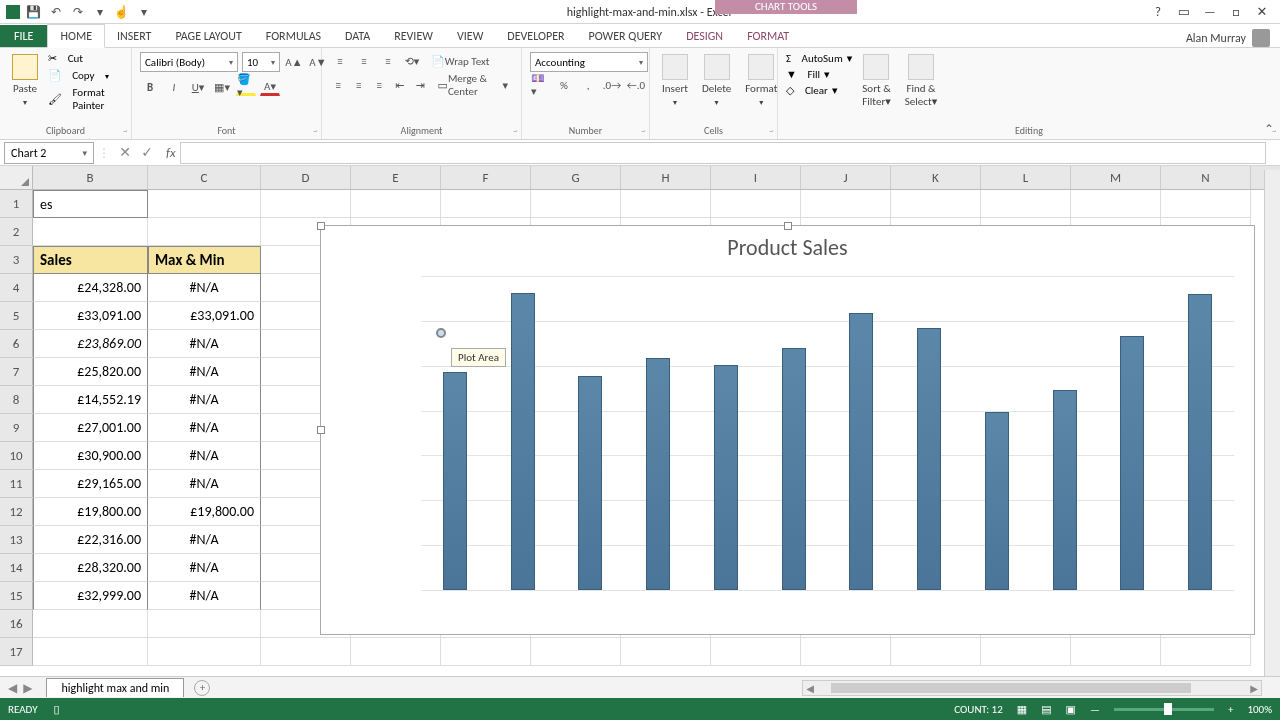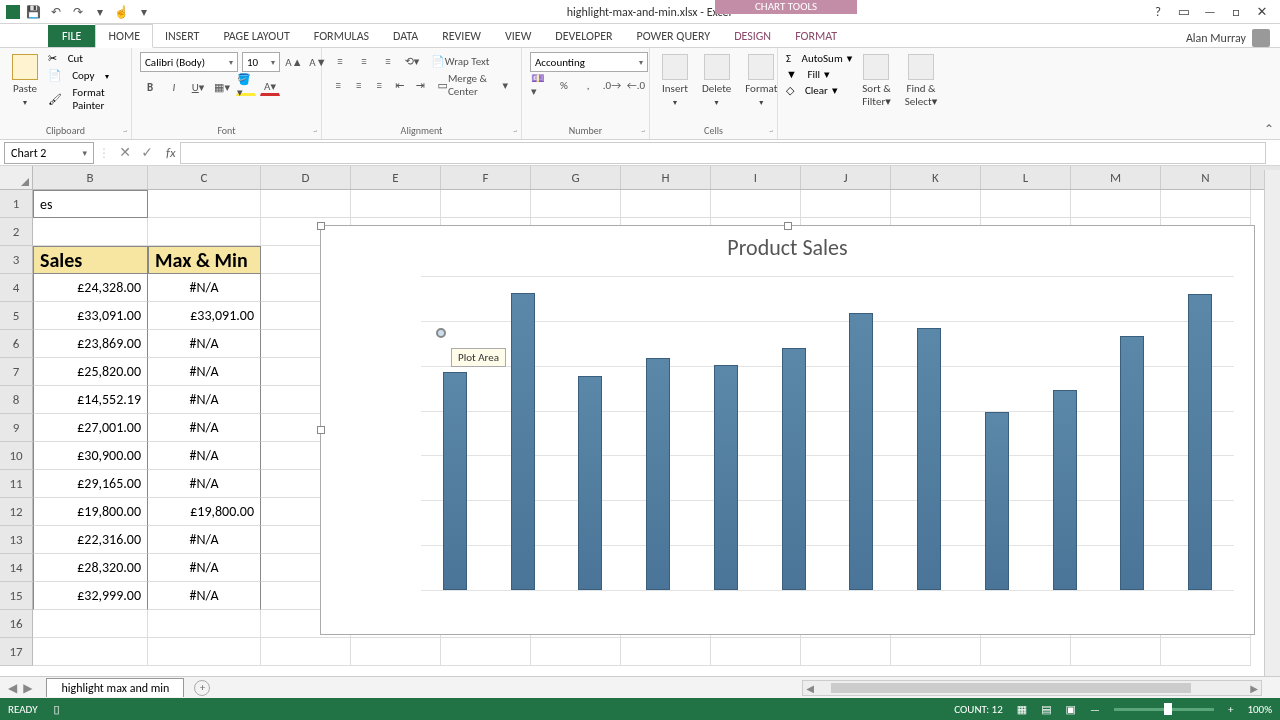--- a/index.html
+++ b/index.html
@@ -15,7 +15,7 @@
 .win-btn { width: 16px; height: 16px; display: flex; align-items: center; justify-content: center; color: #444; font-size: 13px; }
 
 
-.ribbon-tabs { height: 24px; display: flex; align-items: flex-end; background: #fff; border-bottom: 1px solid #d4d4d4; padding-left: 48px; }
+.ribbon-tabs { height: 24px; display: flex; align-items: flex-end; background: #fff; border-bottom: 1px solid #d4d4d4; }
 .tab { padding: 4px 12px; font-size: 12px; color: #444; cursor: pointer; }
 .tab.file { background: #217346; color: #fff; padding: 4px 14px; }
 .tab.active { border: 1px solid #d4d4d4; border-bottom: 1px solid #fff; background: #fff; position: relative; top: 1px; }

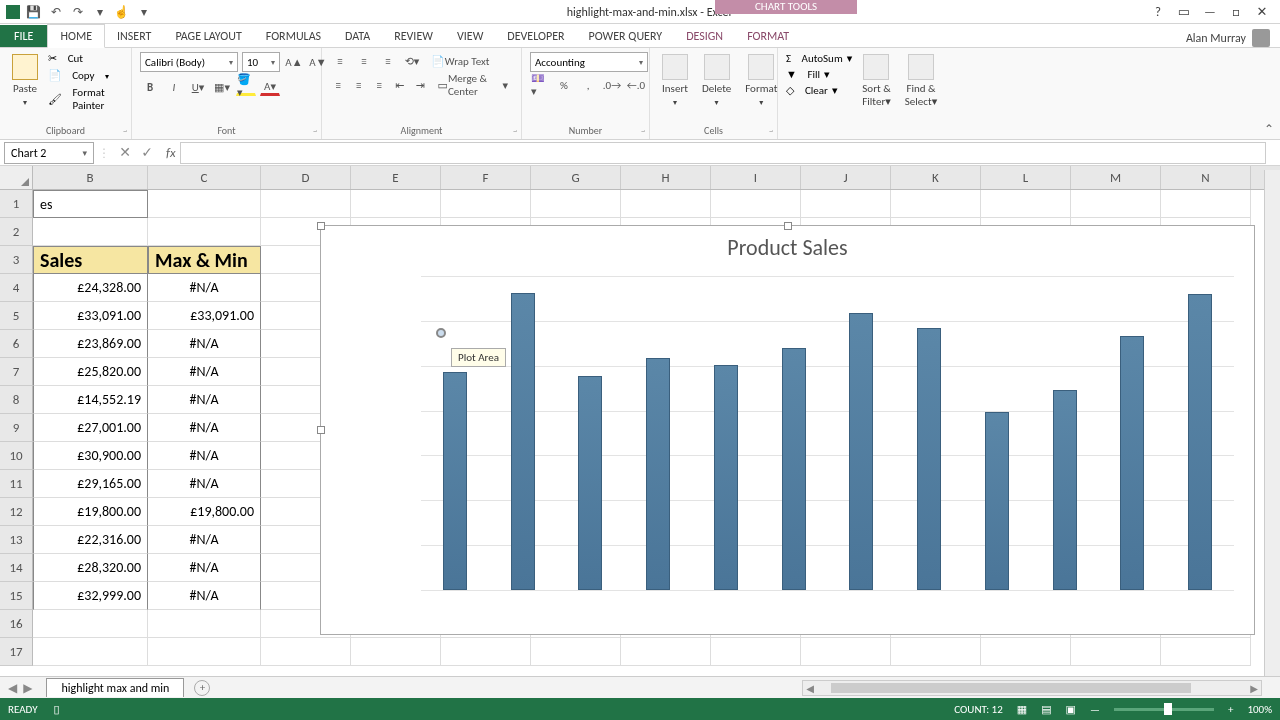--- a/index.html
+++ b/index.html
@@ -245,6 +245,7 @@
       <div class="big-btn"><div class="bicon"></div><span style="white-space:pre-line">Find &amp;
 Select</span>▾</div>
     </div>
+    <div class="rgroup-label" style="text-align:center">Editing</div>
   </div>
 </div>
 <span class="collapse-ribbon">⌃</span>

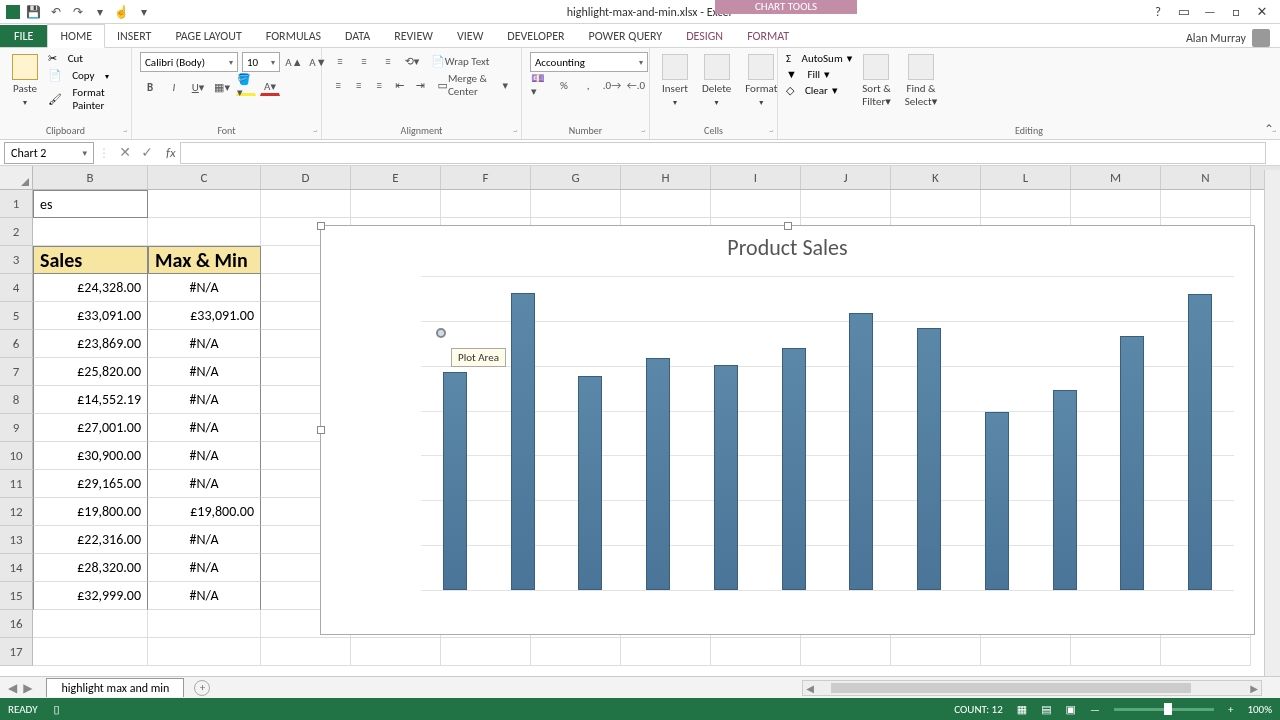--- a/index.html
+++ b/index.html
@@ -58,7 +58,7 @@
 .cell { border-right: 1px solid #ddd; border-bottom: 1px solid #ddd; padding: 0 6px; font-size: 14px; display: flex; align-items: center; }
 .cell.r { justify-content: flex-end; font-family: Calibri, sans-serif; }
 .cell.c { justify-content: center; }
-.thdr { background: #f6e6a2; border: 1px solid #888; font-weight: bold; font-size: 20px; padding-left: 6px;}
+.thdr { background: #f6e6a2; border: 1px solid #888; font-weight: bold; font-size: 15px; padding-left: 6px;}
 .tcell-b { border-left: 1px solid #888; border-right: 1px solid #888; }
 .tcell-c { border-right: 1px solid #888; }
 

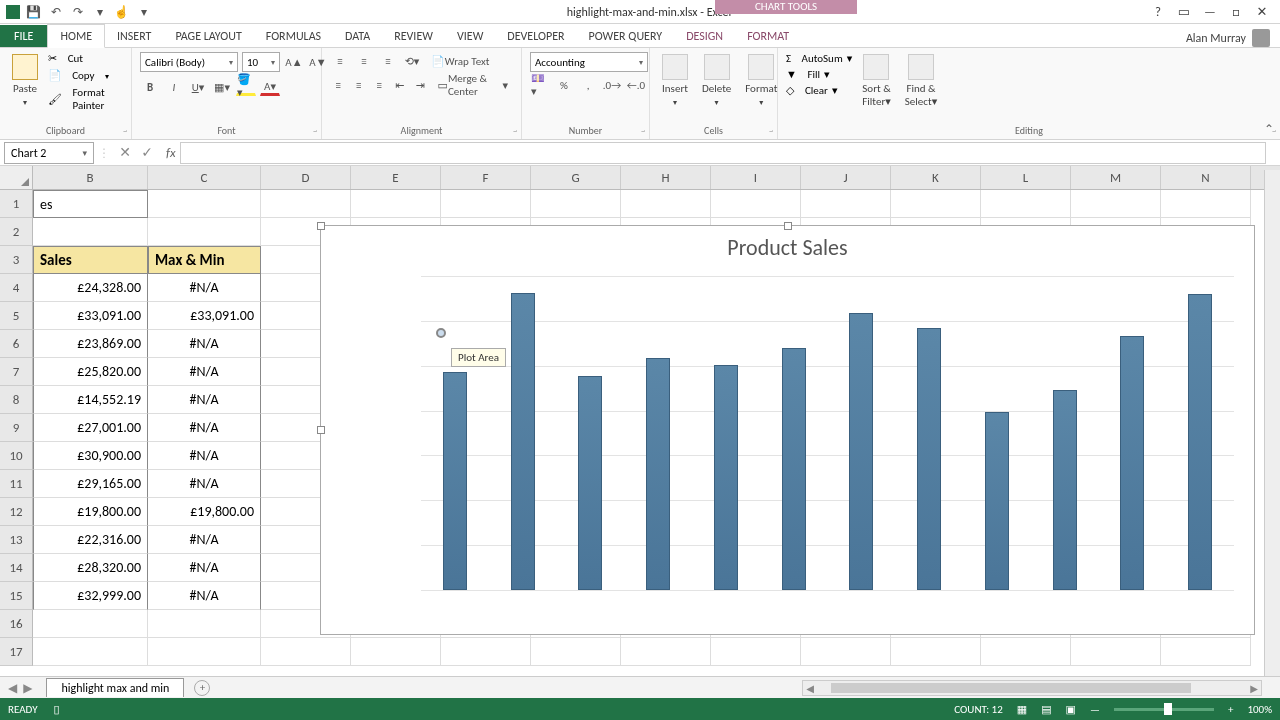--- a/index.html
+++ b/index.html
@@ -364,7 +364,7 @@
       </div>
       <div class="row">
         <div class="rowhdr">6</div>
-        <div class="cell r tcell-b" style="width:115px;">£23,869.00</div>
+        <div class="cell r tcell-b" style="width:115px;font-style:italic;">£23,869.00</div>
         <div class="cell c tcell-c" style="width:113px;">#N/A</div>
         <div class="cell" style="width:90px;"></div>
         <div class="cell" style="width:90px;"></div>

